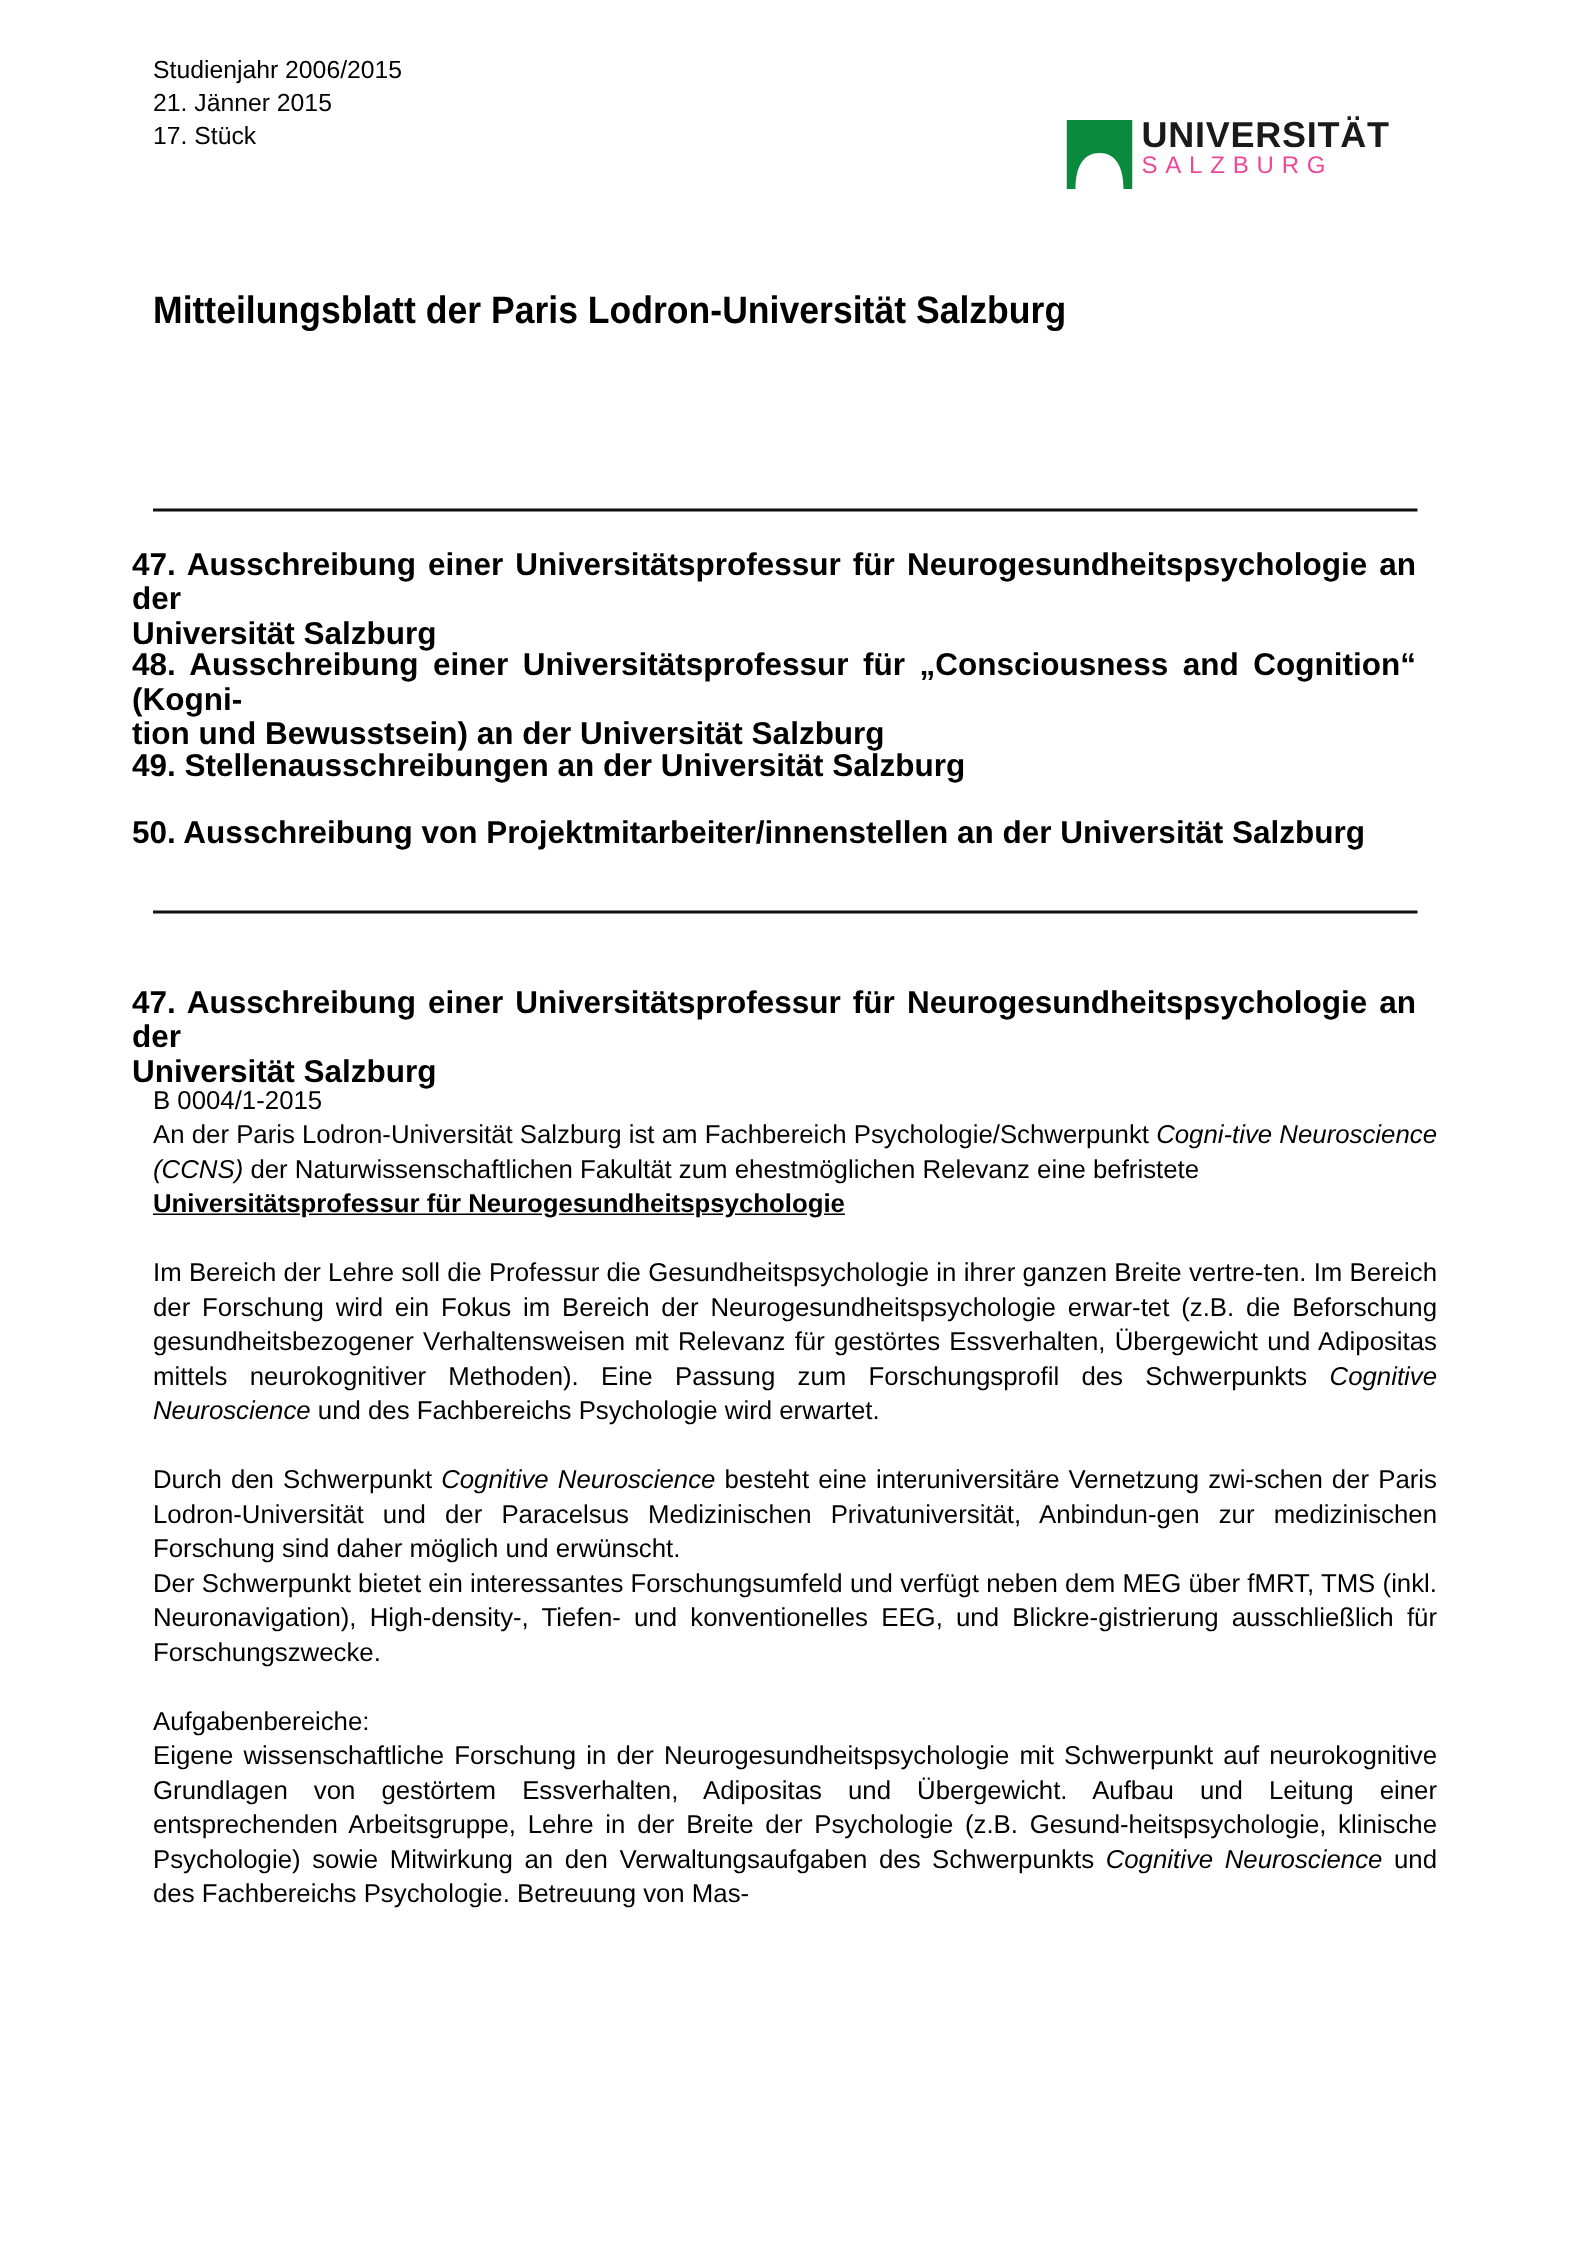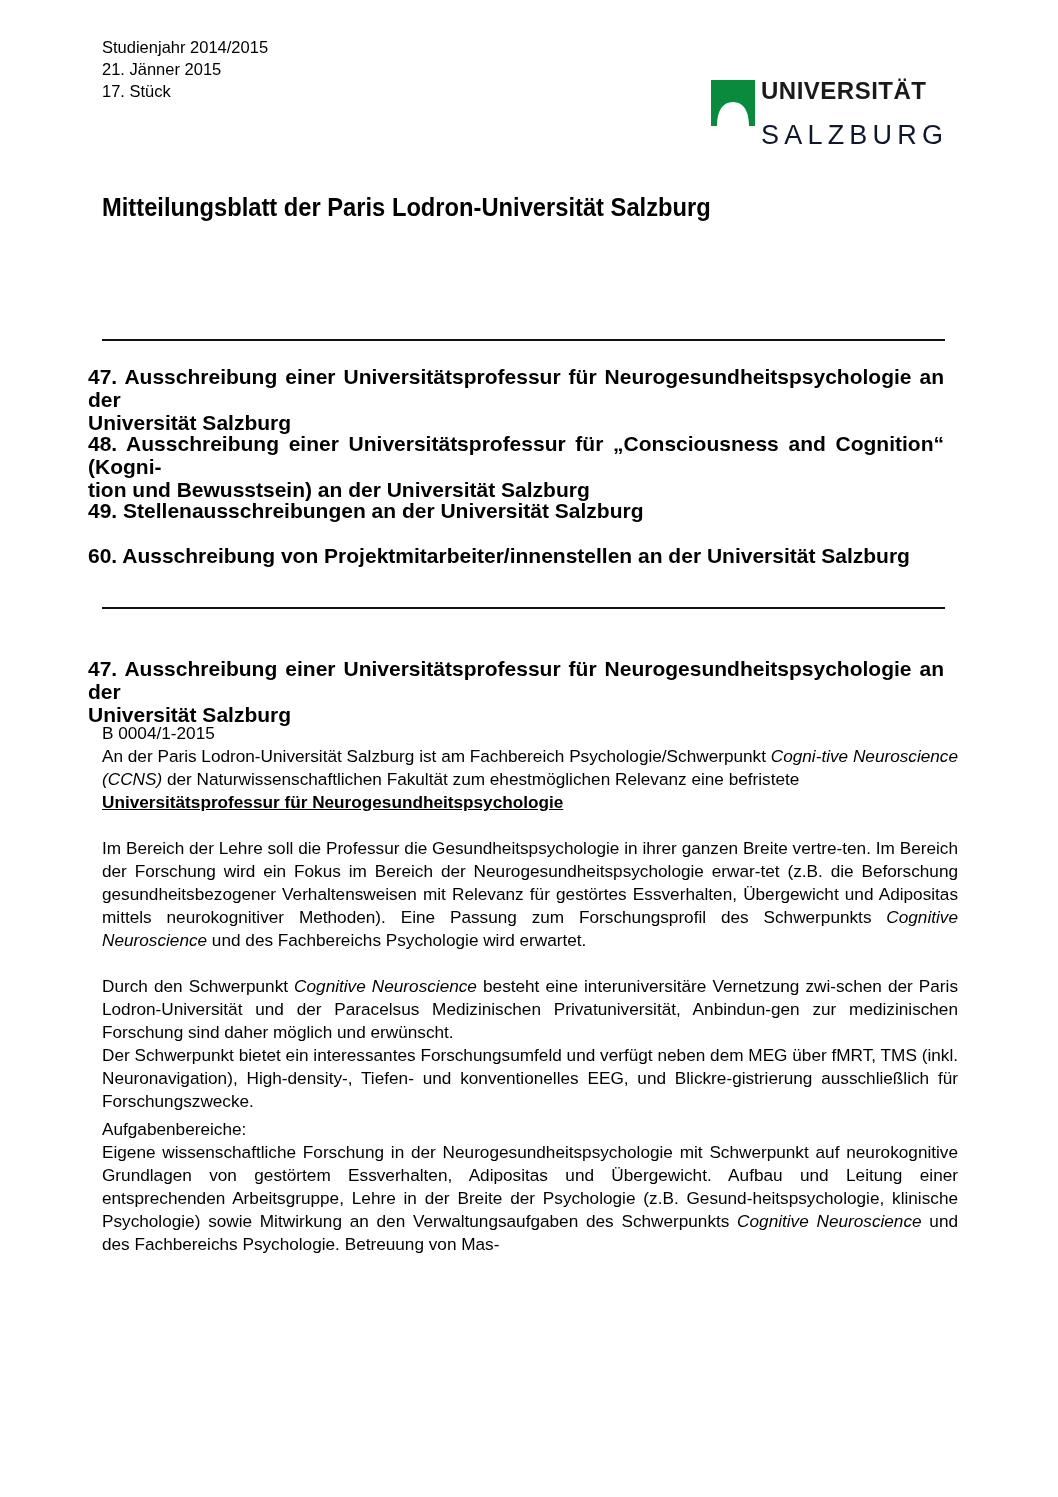--- a/index.html
+++ b/index.html
@@ -28,7 +28,7 @@
 <body>
 
 <div class="abs meta">
-  <div>Studienjahr 2014/2015</div>
+  <div>Studienjahr 2006/2015</div>
   <div>21. Jänner 2015</div>
   <div>17. Stück</div>
 </div>

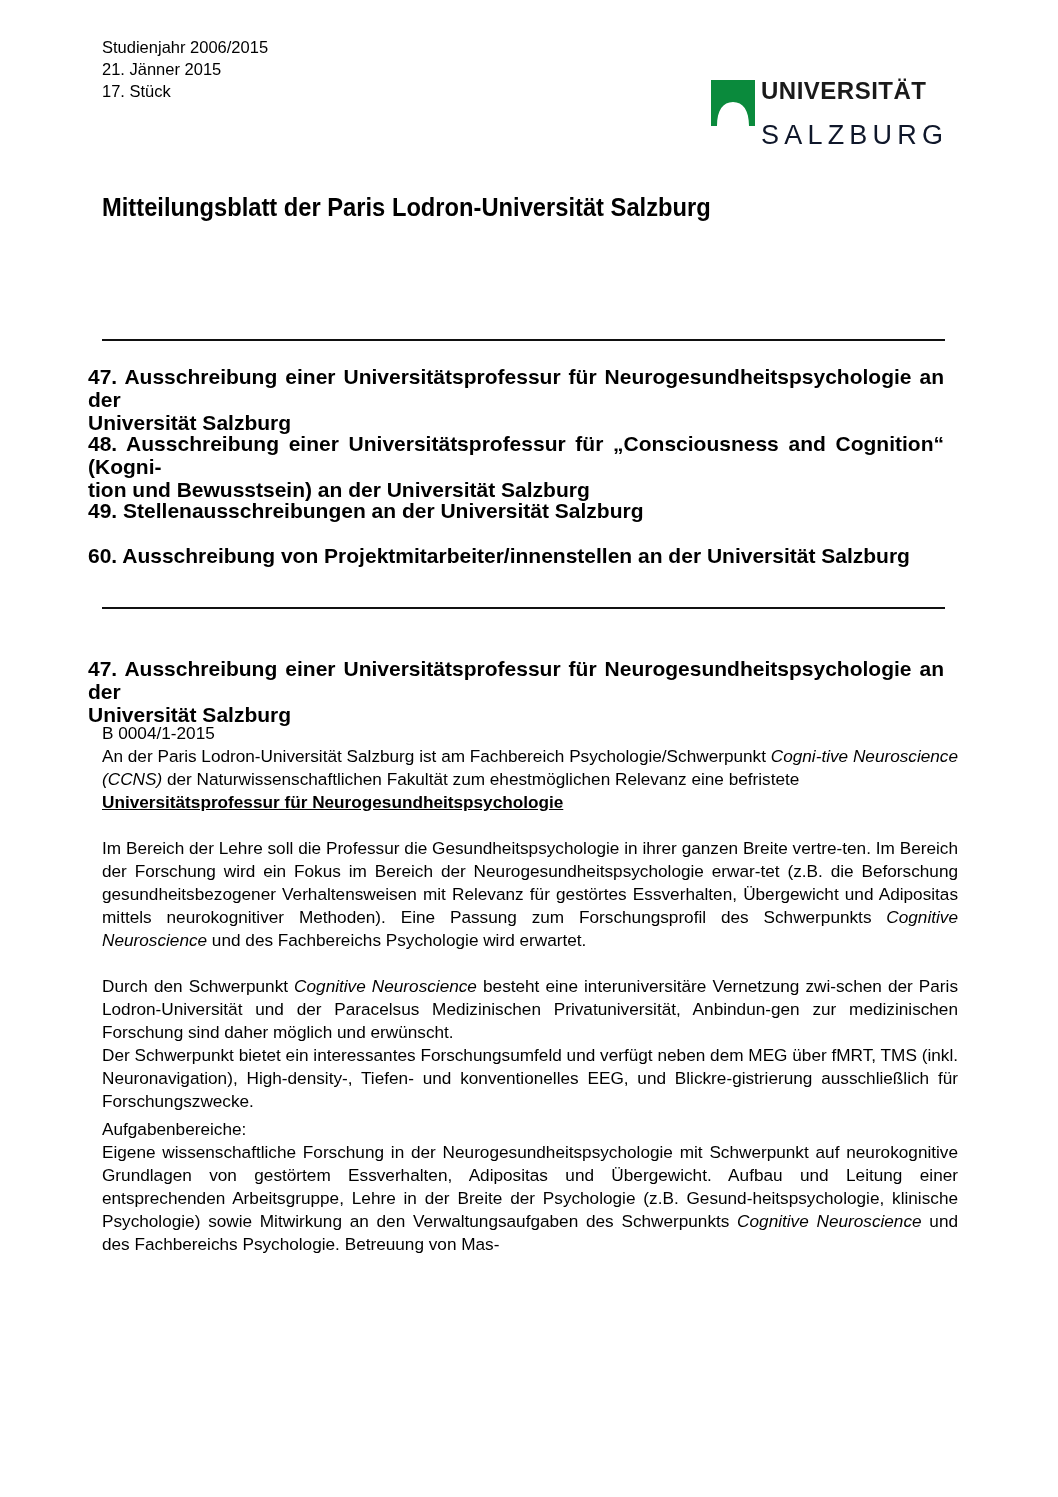--- a/index.html
+++ b/index.html
@@ -12,7 +12,7 @@
     .logo { left: 711px; top: 80px; width: 210px; height: 50px; padding-left: 36px; }
     .logo-mark { position: absolute; left: 0; top: 0; width: 44px; height: 46px; }
     .logo-word1 { position: absolute; left: 50px; top: -3px; font-size: 24px; font-weight: bold; letter-spacing: 0.5px; color: #1a1a1a; }
-    .logo-word2 { position: absolute; left: 50px; top: 22px; font-size: 27px; letter-spacing: 5.2px; color: #0f172a; margin-top: 18px; }
+    .logo-word2 { position: absolute; left: 50px; top: 22px; font-size: 16px; letter-spacing: 5.2px; color: #ec4899; }
     .title { left: 102px; top: 193px; font-size: 25.5px; font-weight: bold; transform: scaleX(0.93); transform-origin: left top; white-space: nowrap; }
     .rule { left: 102px; width: 843px; height: 2px; background: #111; }
     .toc { left: 88px; width: 856px; font-size: 21px; font-weight: bold; line-height: 23px; }

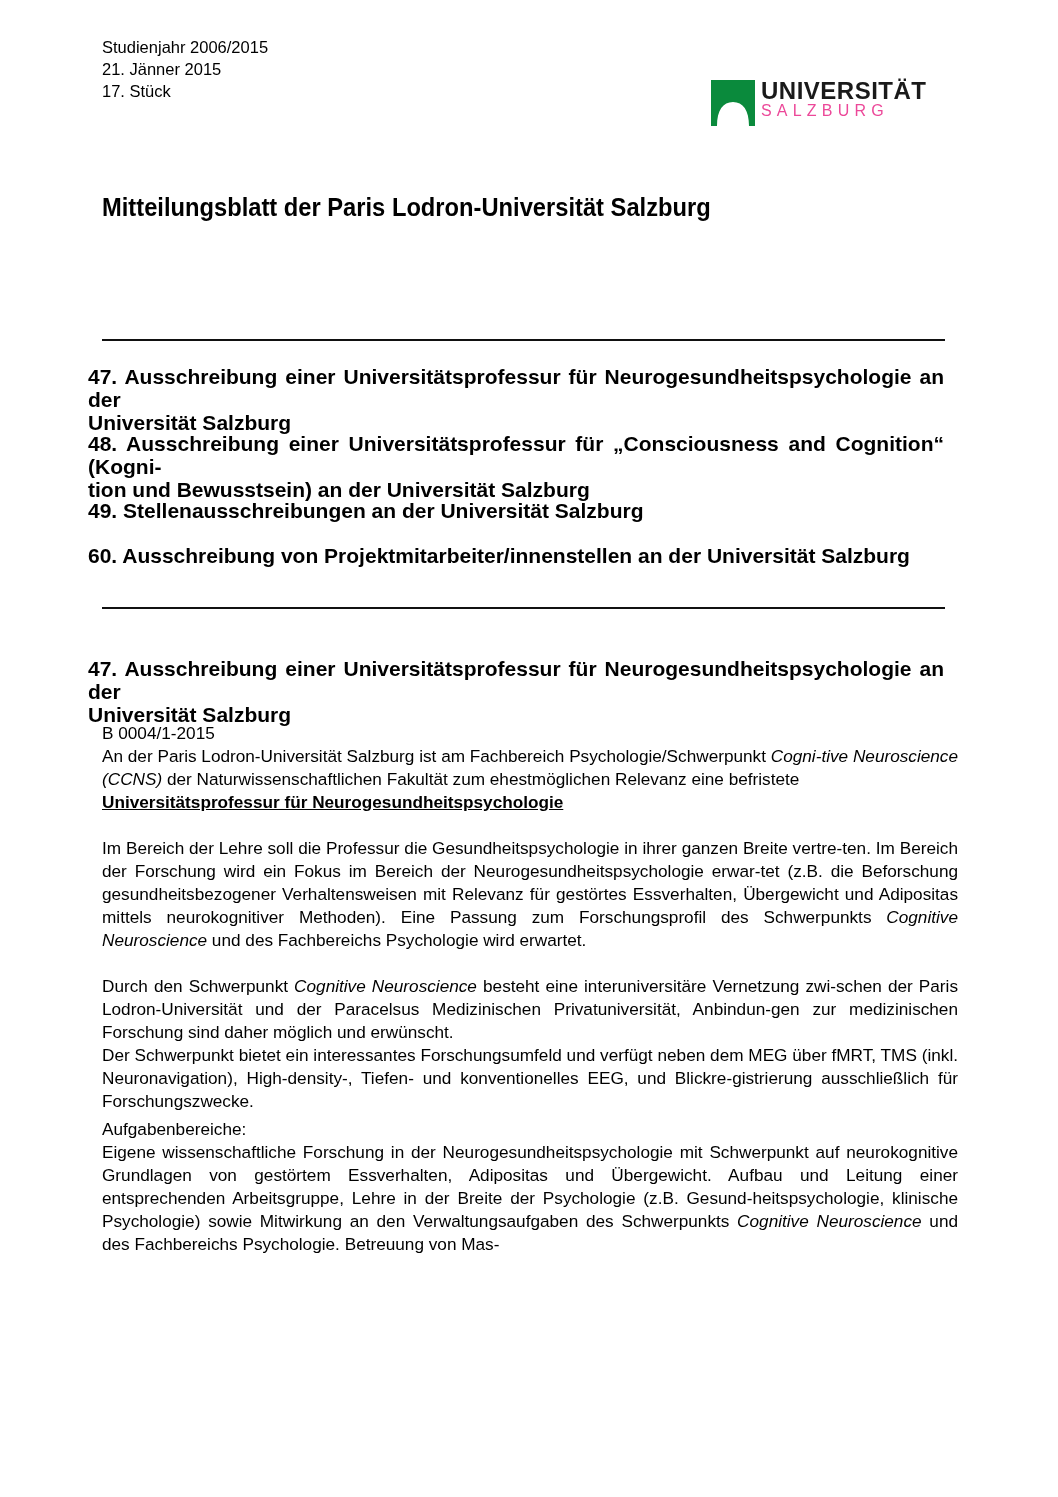--- a/index.html
+++ b/index.html
@@ -58,7 +58,7 @@
     <div>49. Stellenausschreibungen an der Universität Salzburg</div>
   </div>
   <div class="toc-item" style="top:179px;">
-    <div>60. Ausschreibung von Projektmitarbeiter/innenstellen an der Universität Salzburg</div>
+    <div>50. Ausschreibung von Projektmitarbeiter/innenstellen an der Universität Salzburg</div>
   </div>
 </div>
 

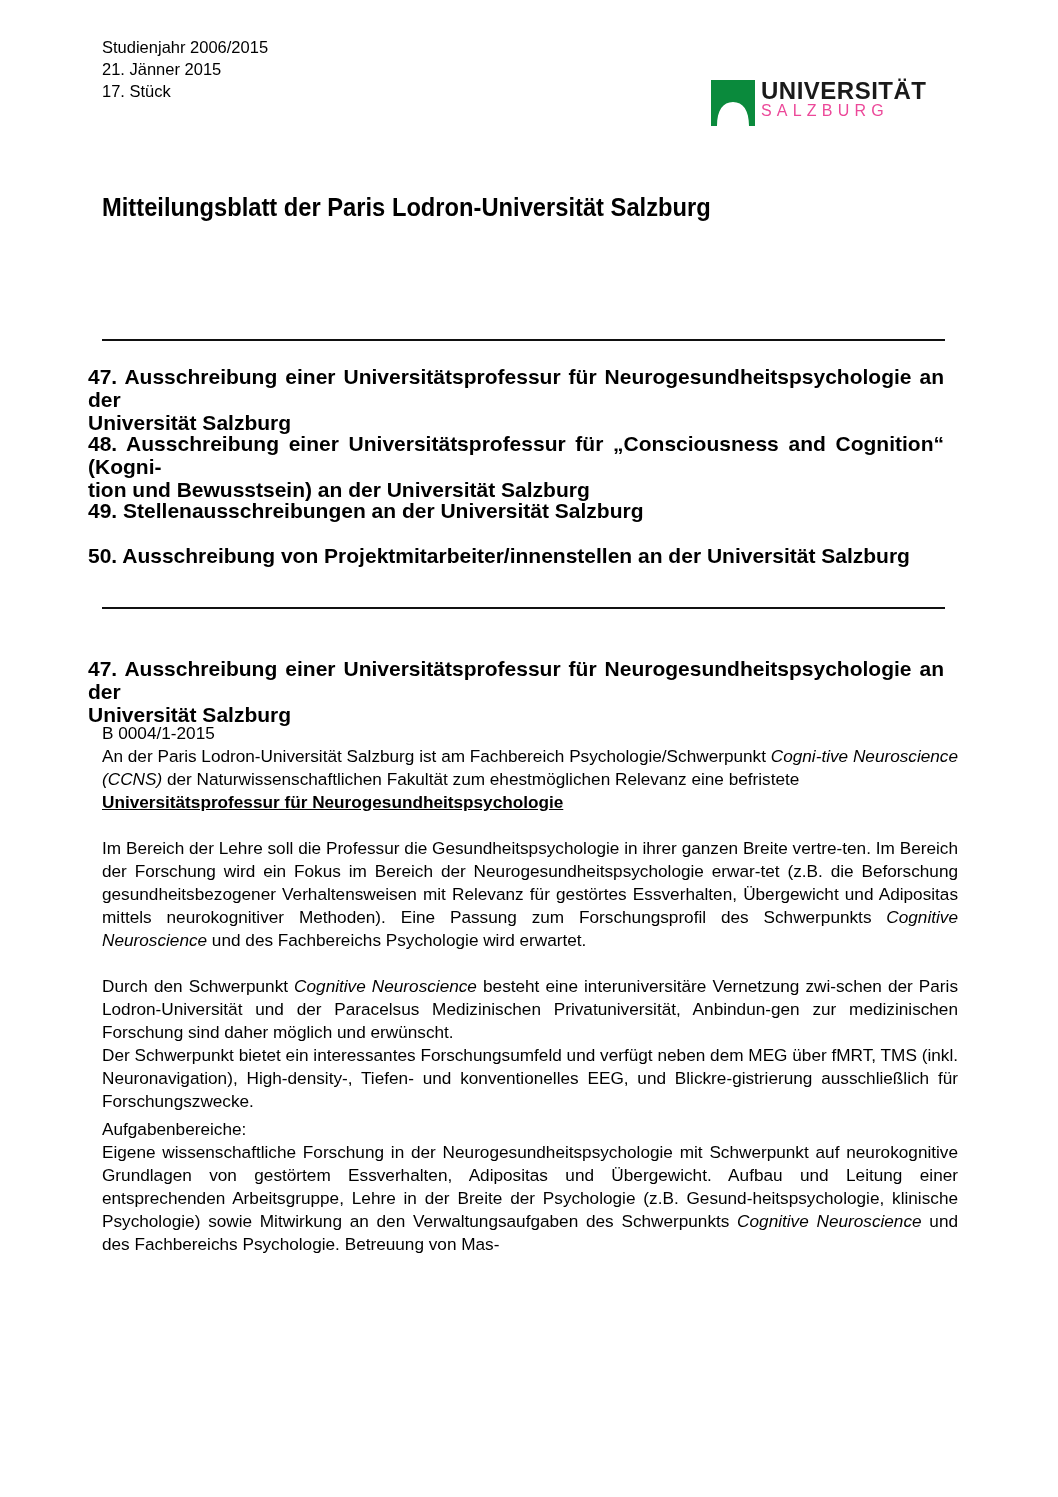--- a/index.html
+++ b/index.html
@@ -76,7 +76,7 @@
   <p style="margin-top:23px;"><span>Im Bereich der Lehre soll die Professur die Gesundheitspsychologie in ihrer ganzen Breite vertre-ten. Im Bereich der Forschung wird ein Fokus im Bereich der Neurogesundheitspsychologie erwar-tet (z.B. die Beforschung gesundheitsbezogener Verhaltensweisen mit Relevanz für gestörtes Essverhalten, Übergewicht und Adipositas mittels neurokognitiver Methoden). Eine Passung zum Forschungsprofil des Schwerpunkts </span><span class="i">Cognitive Neuroscience</span><span> und des Fachbereichs Psychologie wird erwartet.</span></p>
   <p style="margin-top:23px;"><span>Durch den Schwerpunkt </span><span class="i">Cognitive Neuroscience</span><span> besteht eine interuniversitäre Vernetzung zwi-schen der Paris Lodron-Universität und der Paracelsus Medizinischen Privatuniversität, Anbindun-gen zur medizinischen Forschung sind daher möglich und erwünscht.</span></p>
   <p style="">Der Schwerpunkt bietet ein interessantes Forschungsumfeld und verfügt neben dem MEG über fMRT, TMS (inkl. Neuronavigation), High-density-, Tiefen- und konventionelles EEG, und Blickre-gistrierung ausschließlich für Forschungszwecke.</p>
-  <p style="margin-top:5px;">Aufgabenbereiche:</p>
+  <p style="margin-top:23px;">Aufgabenbereiche:</p>
   <p><span>Eigene wissenschaftliche Forschung in der Neurogesundheitspsychologie mit Schwerpunkt auf neurokognitive Grundlagen von gestörtem Essverhalten, Adipositas und Übergewicht. Aufbau und Leitung einer entsprechenden Arbeitsgruppe, Lehre in der Breite der Psychologie (z.B. Gesund-heitspsychologie, klinische Psychologie) sowie Mitwirkung an den Verwaltungsaufgaben des Schwerpunkts </span><span class="i">Cognitive Neuroscience</span><span> und des Fachbereichs Psychologie. Betreuung von Mas-</span></p>
 </div>
 

